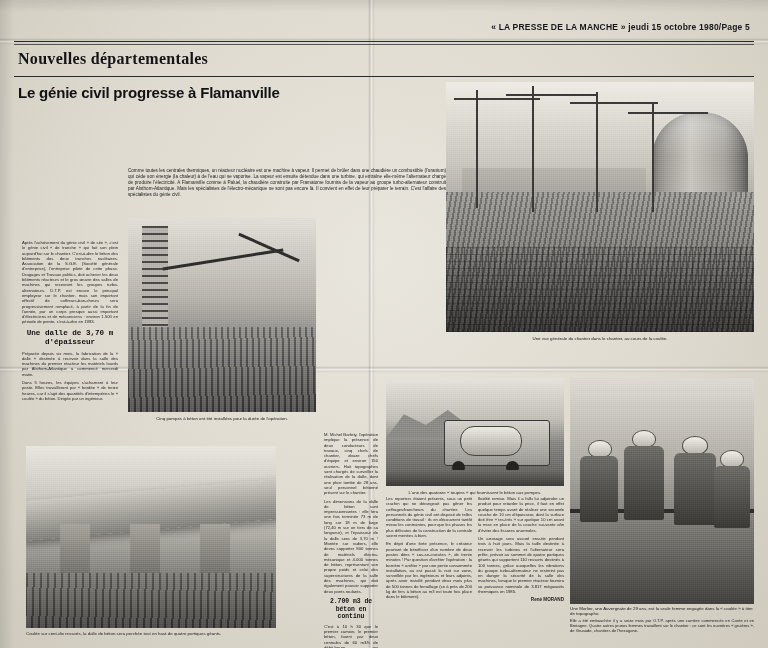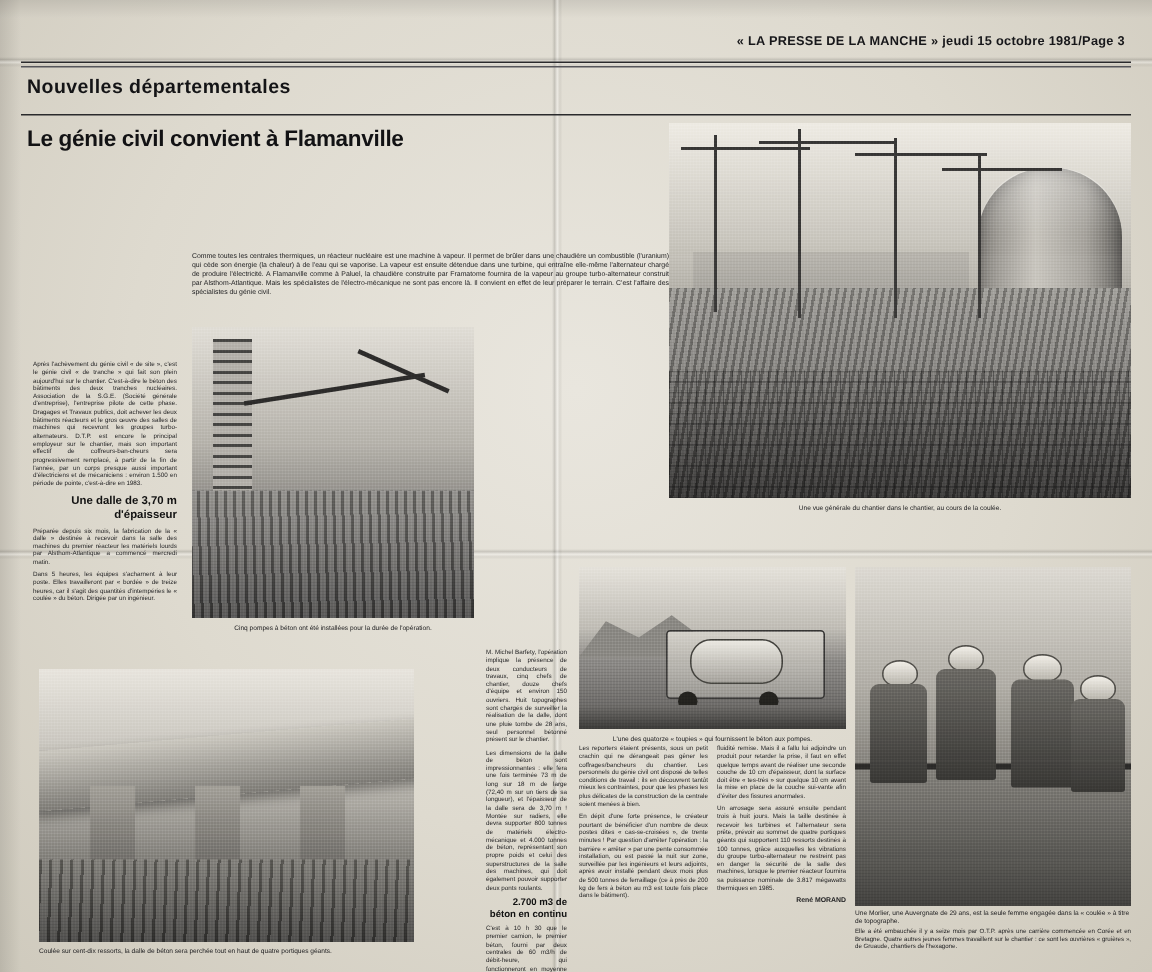--- a/index.html
+++ b/index.html
@@ -166,7 +166,7 @@
   <div class="crease-h" style="top:38px"></div>
   <div class="crease-h" style="top:366px"></div>
 
-  <div id="masthead">« LA PRESSE DE LA MANCHE » jeudi 15 octobre 1981/Page 3</div>
+  <div id="masthead">« LA PRESSE DE LA MANCHE » jeudi 15 octobre 1980/Page 5</div>
   <div id="rule-top"></div>
   <div id="rule-top2"></div>
 

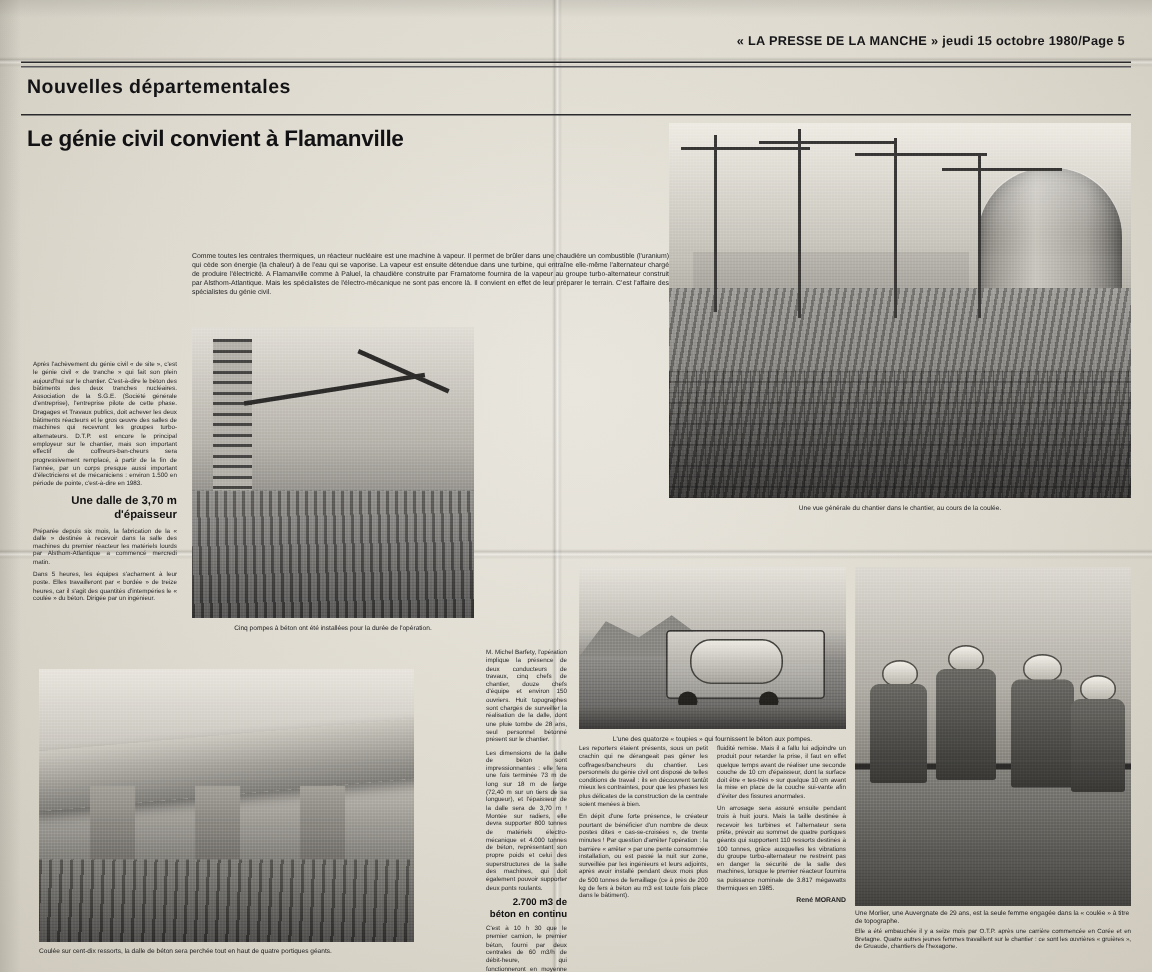--- a/index.html
+++ b/index.html
@@ -35,8 +35,8 @@
 
   #section-title{
     position:absolute;left:18px;top:50px;
-    font-family:Liberation Sans, sans-serif;
-    font-size:13px;font-weight:bold;color:#141416;letter-spacing:.3px;
+    font-family:Liberation Serif, serif;
+    font-size:16px;font-weight:bold;color:#141416;letter-spacing:.3px;
   }
   #rule-sec{position:absolute;left:14px;top:76px;width:740px;height:1.2px;background:#2a2a2c;}
 

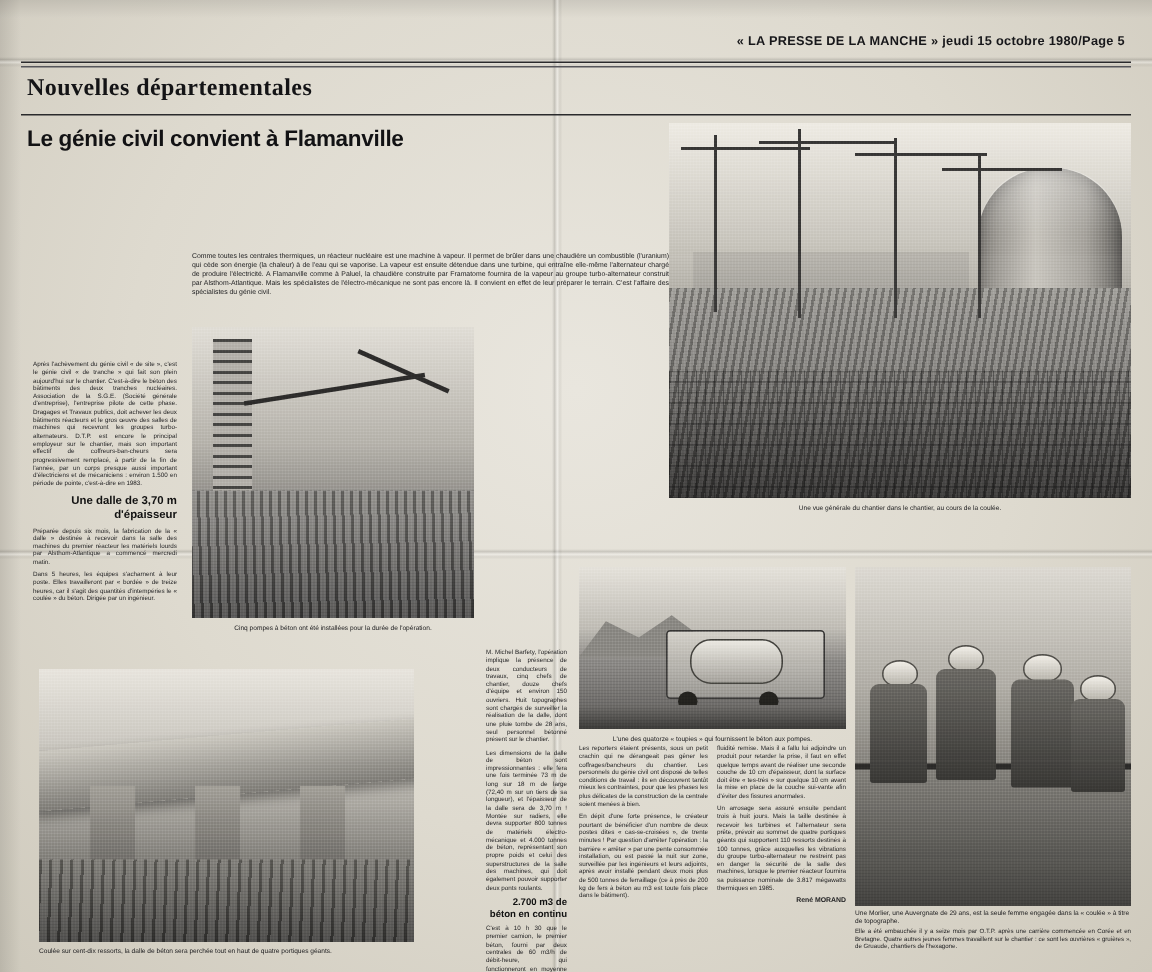--- a/index.html
+++ b/index.html
@@ -173,7 +173,7 @@
   <div id="section-title">Nouvelles départementales</div>
   <div id="rule-sec"></div>
 
-  <div id="kicker">Le génie civil convient à Flamanville</div>
+  <div id="kicker">Le génie civil progresse à Flamanville</div>
   <div id="chapeau">Comme toutes les centrales thermiques, un réacteur nucléaire est une machine à vapeur. Il permet de brûler dans une chaudière un combustible (l'uranium) qui cède son énergie (la chaleur) à de l'eau qui se vaporise. La vapeur est ensuite détendue dans une turbine, qui entraîne elle-même l'alternateur chargé de produire l'électricité. A Flamanville comme à Paluel, la chaudière construite par Framatome fournira de la vapeur au groupe turbo-alternateur construit par Alsthom-Atlantique. Mais les spécialistes de l'électro-mécanique ne sont pas encore là. Il convient en effet de leur préparer le terrain. C'est l'affaire des spécialistes du génie civil.</div>
 
   <div class="photo" id="ph1">

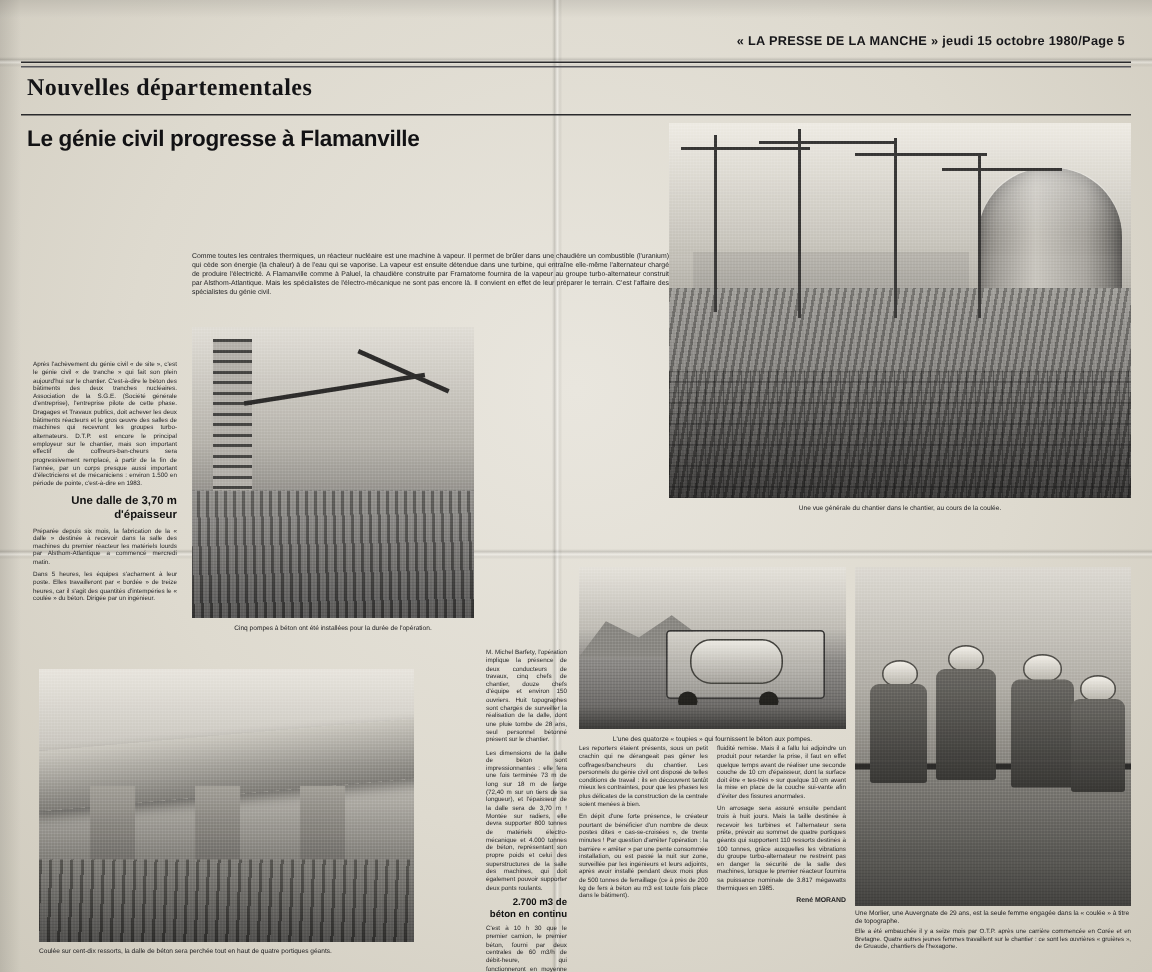--- a/index.html
+++ b/index.html
@@ -66,9 +66,9 @@
     font-size:4.2px;line-height:5.3px;text-align:justify;color:#1d1d1f;
   }
   .subhead{
-    font-family:Liberation Sans, sans-serif;
+    font-family:Liberation Mono, monospace;
     font-weight:bold;font-size:7.6px;line-height:9.4px;color:#111;
-    margin:4px 0 3px 0;text-align:right;
+    margin:4px 0 3px 0;text-align:center;
   }
   .signature{font-weight:bold;text-align:right;font-size:4.6px;margin-top:3px;}
 

